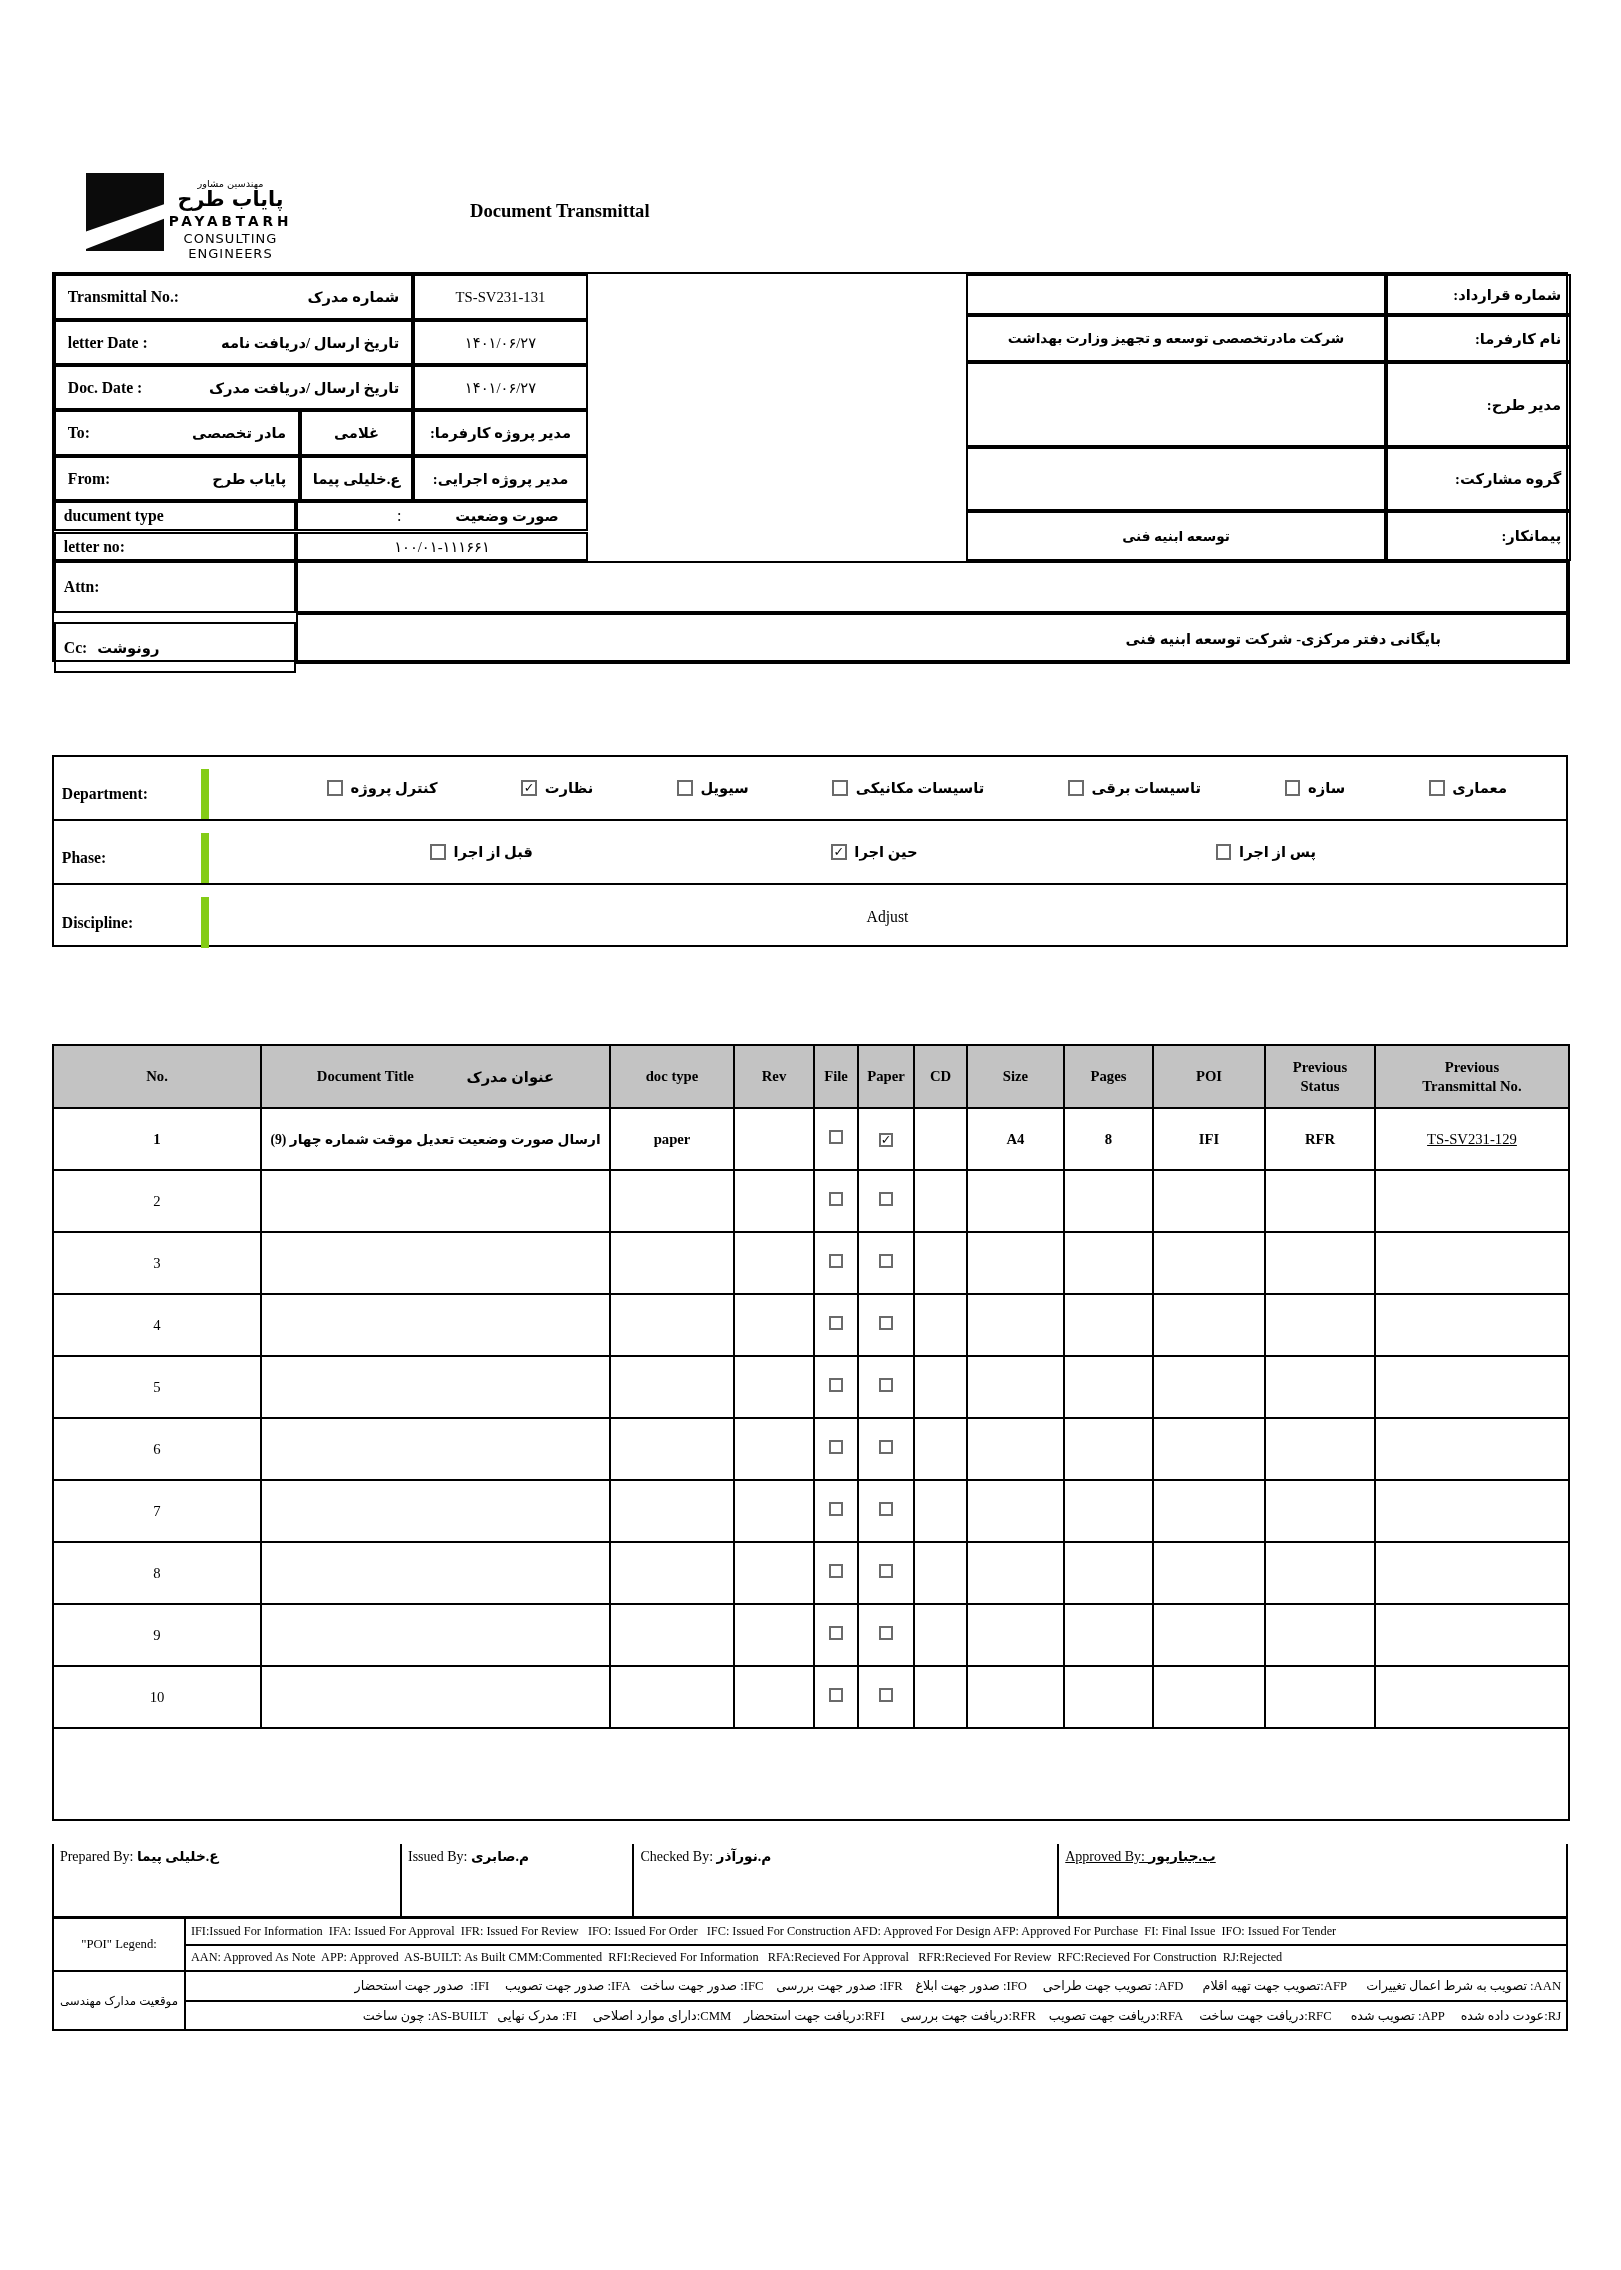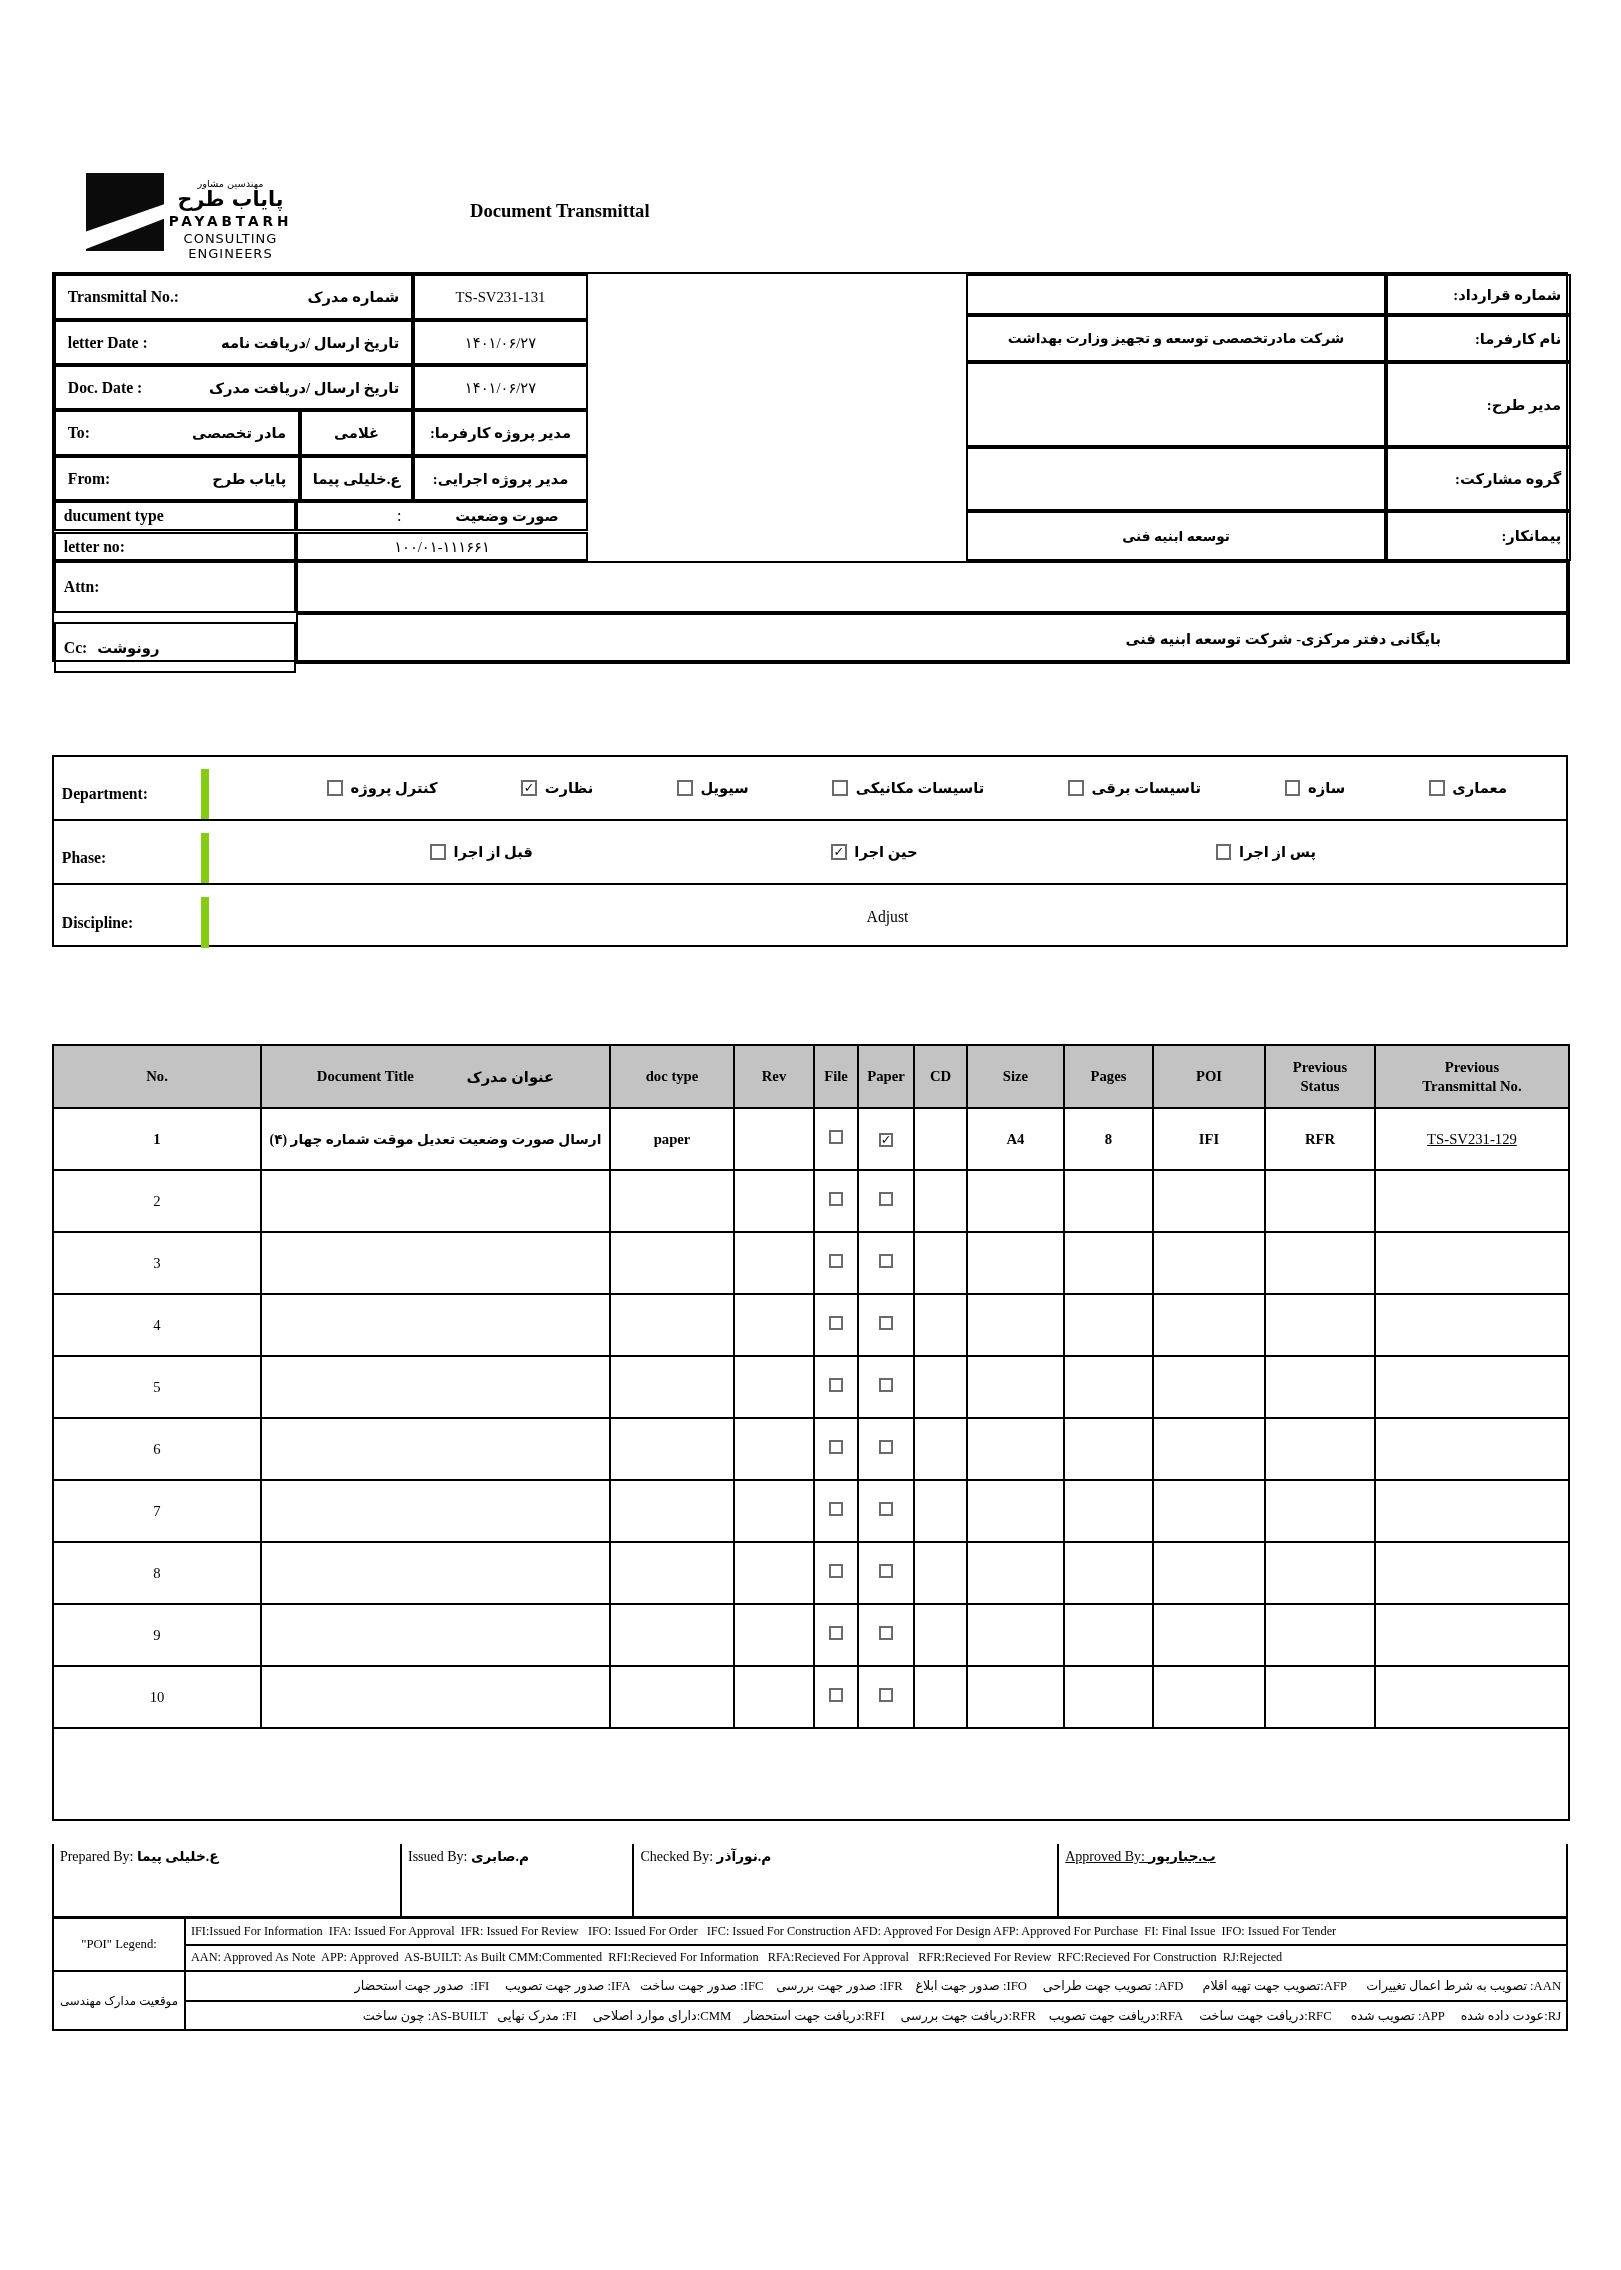--- a/index.html
+++ b/index.html
@@ -324,7 +324,7 @@
     <tbody>
         <tr class="filled">
           <td class="c-no">1</td>
-          <td class="c-title" dir="rtl">ارسال صورت وضعیت تعدیل موقت شماره چهار (۴)</td>
+          <td class="c-title" dir="rtl">ارسال صورت وضعیت تعدیل موقت شماره چهار (9)</td>
           <td class="c-doc_type">paper</td>
           <td class="c-rev"></td>
           <td class="c-file"><span class="cb"></span></td>

